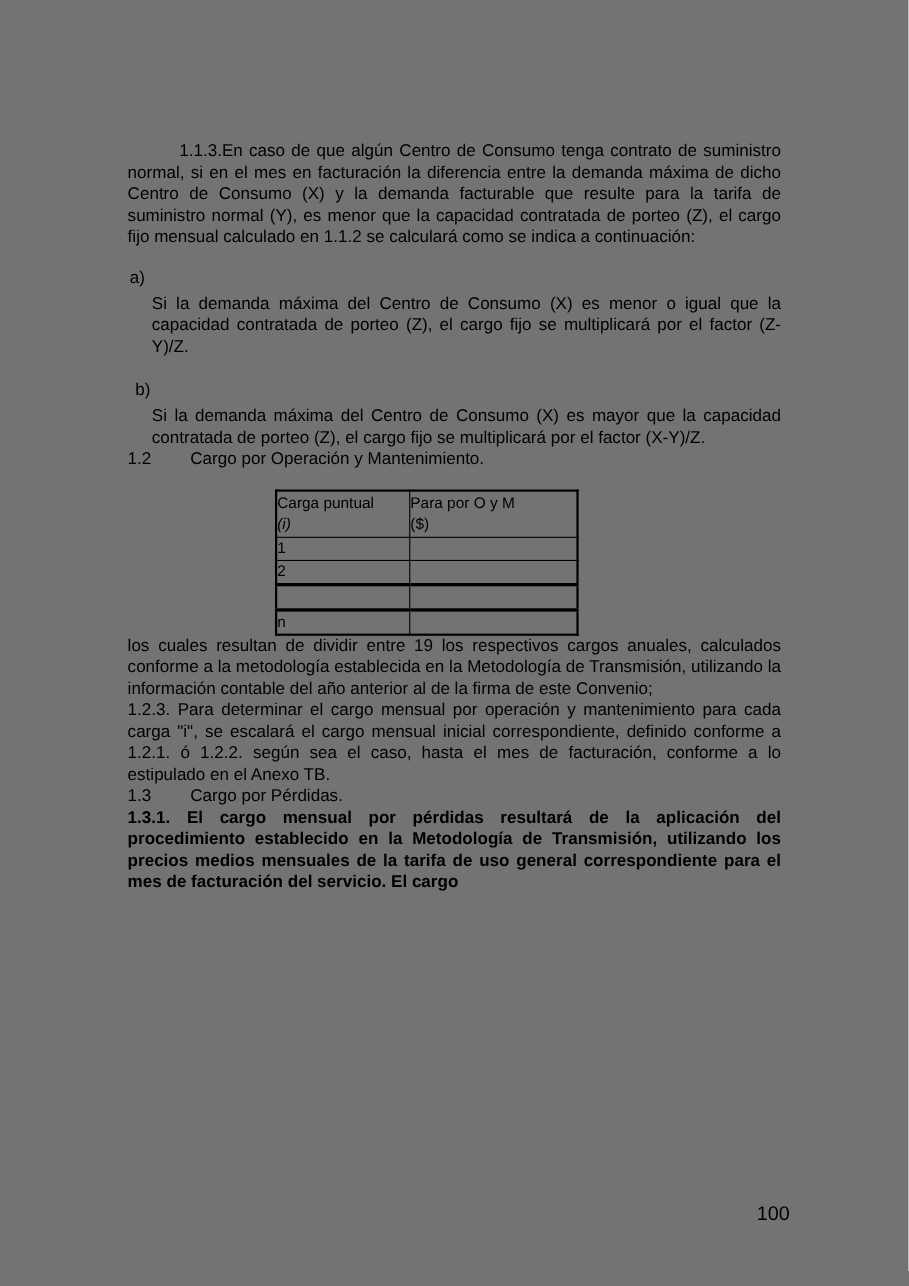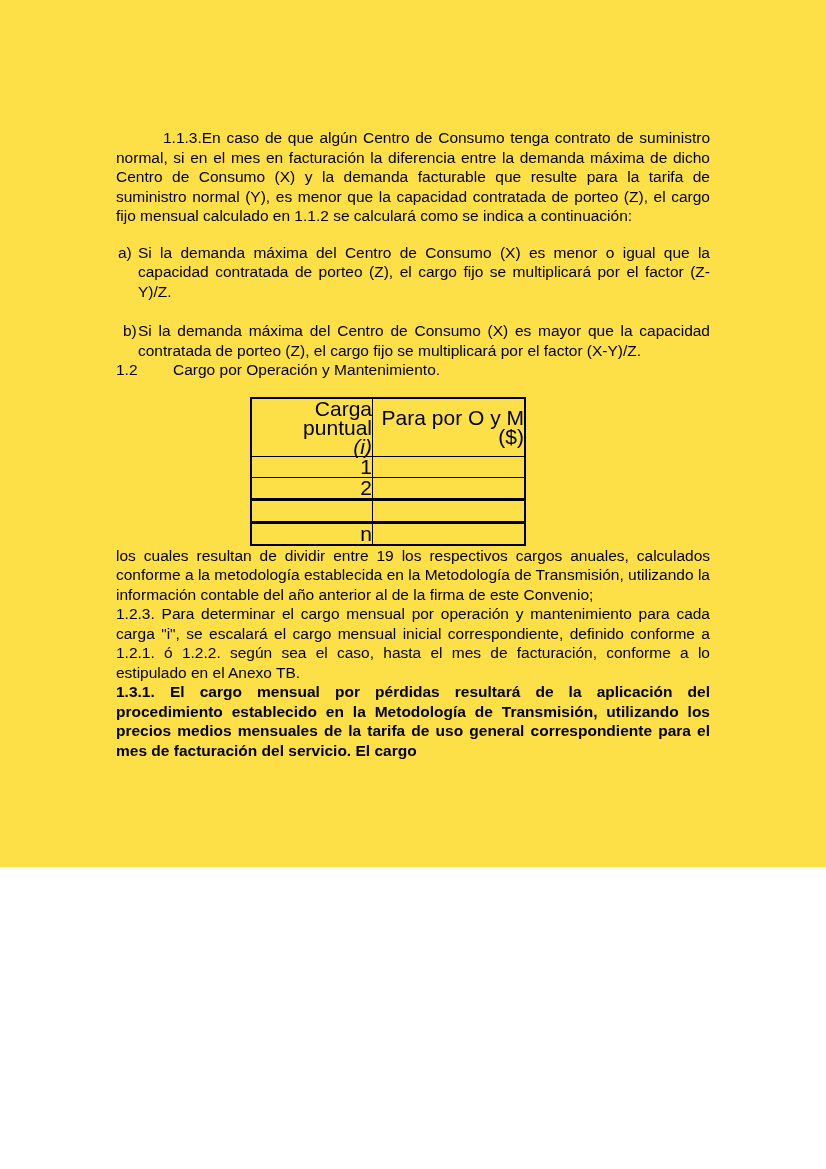--- a/index.html
+++ b/index.html
@@ -10,8 +10,8 @@
   .page {
     position: relative;
     width: 826px;
-    height: 867px;
-    background: #fde047;
+    height: 1169px;
+    background: #737373;
     color: #000000;
     font-family: "Liberation Sans", "DejaVu Sans", sans-serif;
     font-size: 15.5px;

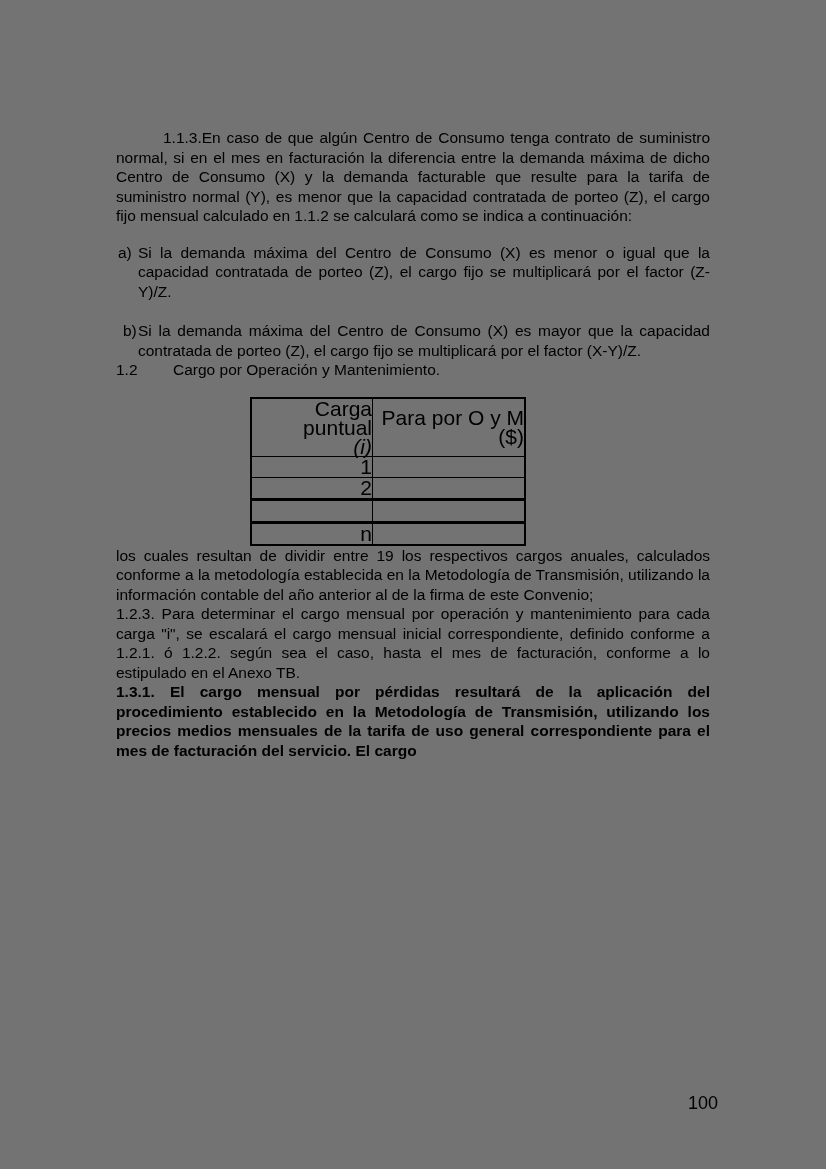--- a/index.html
+++ b/index.html
@@ -31,7 +31,7 @@
   .list-item .marker { flex: 0 0 20px; }
   .list-item.variant-b { padding-left: 7px; margin-top: 20px; }
   .list-item.variant-b .marker { flex: 0 0 15px; }
-  .list-item .item-text { flex: 1; }
+  .list-item .item-text { flex: 1; margin-top: 24px; }
 
   .heading { margin-left: 46px; margin-top: 18px; text-align: right; }
   .heading .h-num { display: inline-block; width: 57px; }

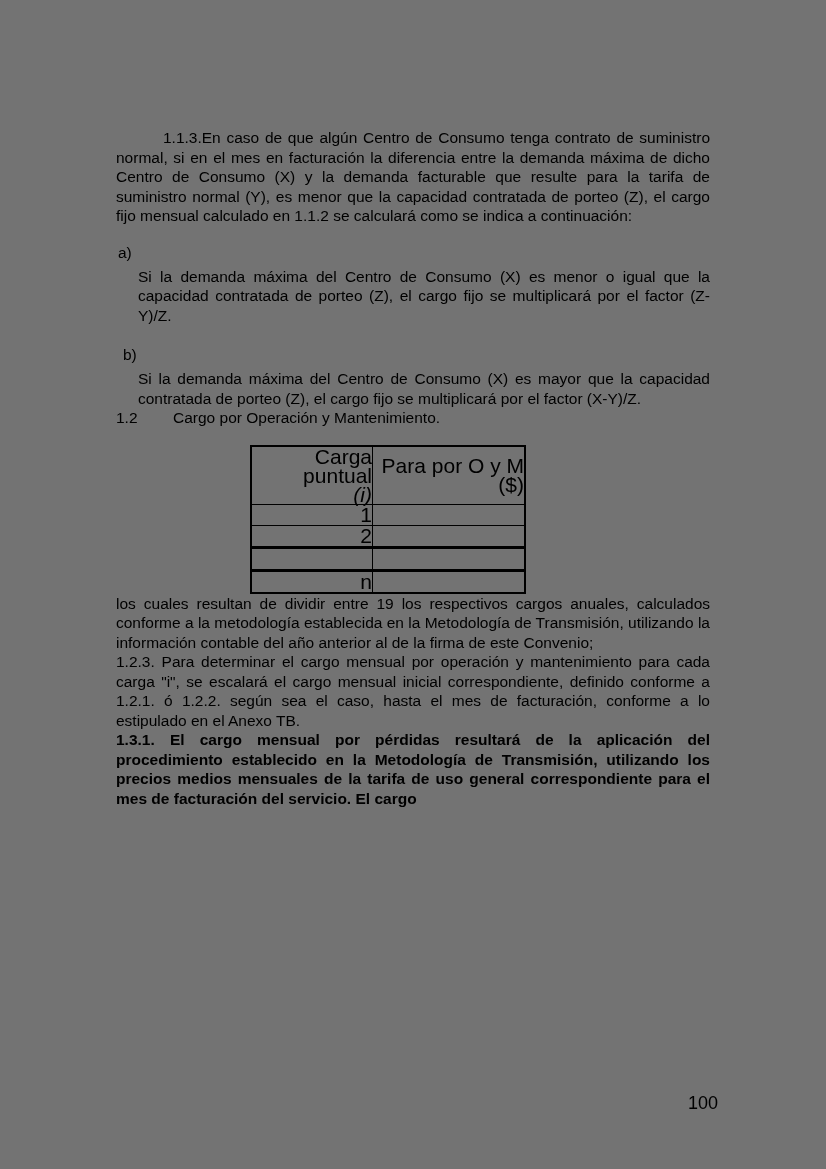--- a/index.html
+++ b/index.html
@@ -53,10 +53,10 @@
   table.charges th, table.charges td {
     border: 1.5px solid #000;
     padding: 0;
-    text-align: right;
+    text-align: left;
     font-weight: normal;
     vertical-align: middle;
-    font-size: 21px;
+    font-size: 14px;
     line-height: 19px;
   }
   table.charges .col1 { width: 120px; }

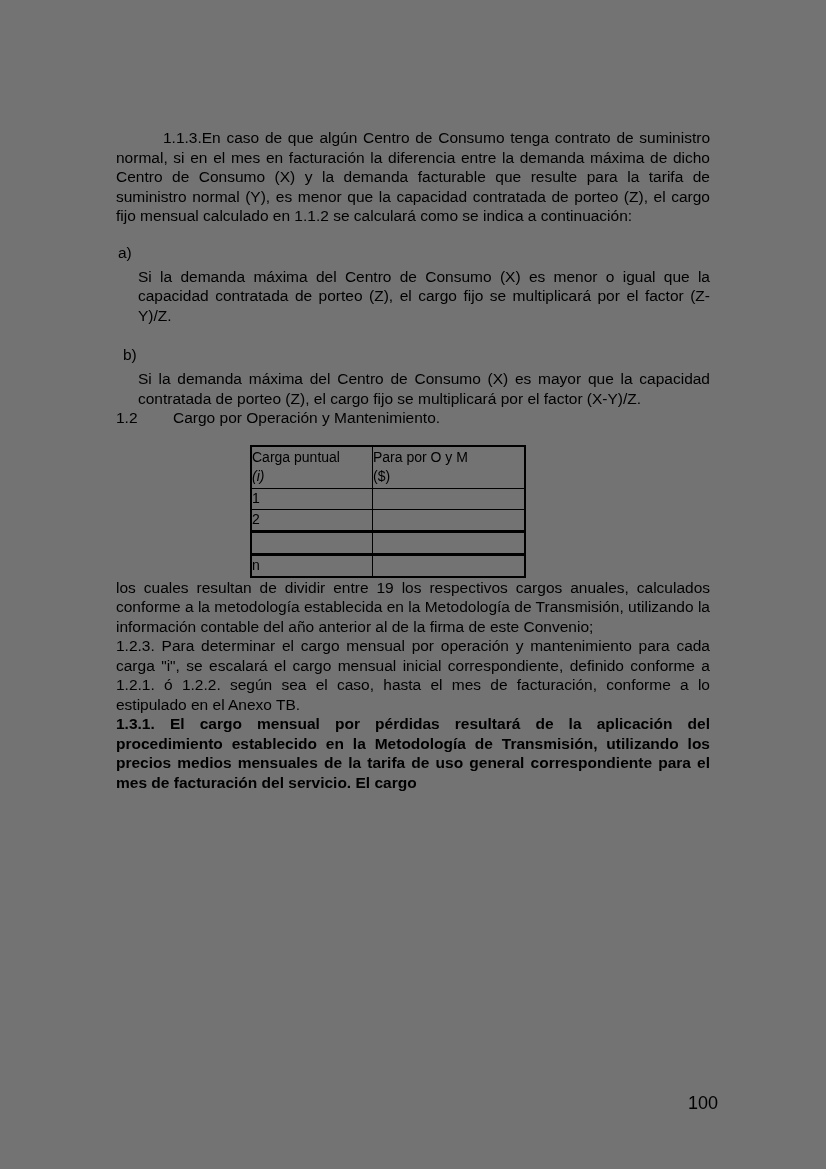--- a/index.html
+++ b/index.html
@@ -134,6 +134,7 @@
 
     <p class="sub m22">1.2.3. Para determinar el cargo mensual por operación y mantenimiento para cada carga "i", se escalará el cargo mensual inicial correspondiente, definido conforme a 1.2.1. ó 1.2.2. según sea el caso, hasta el mes de facturación, conforme a lo estipulado en el Anexo TB.</p>
 
+    <p class="heading m19"><span class="h-num">1.3</span><span class="h-title">Cargo por Pérdidas.</span></p>
 
     <p class="sub m18">1.3.1. El cargo mensual por pérdidas resultará de la aplicación del procedimiento establecido en la Metodología de Transmisión, utilizando los precios medios mensuales de la tarifa de uso general correspondiente para el mes de facturación del servicio. El cargo</p>
 

